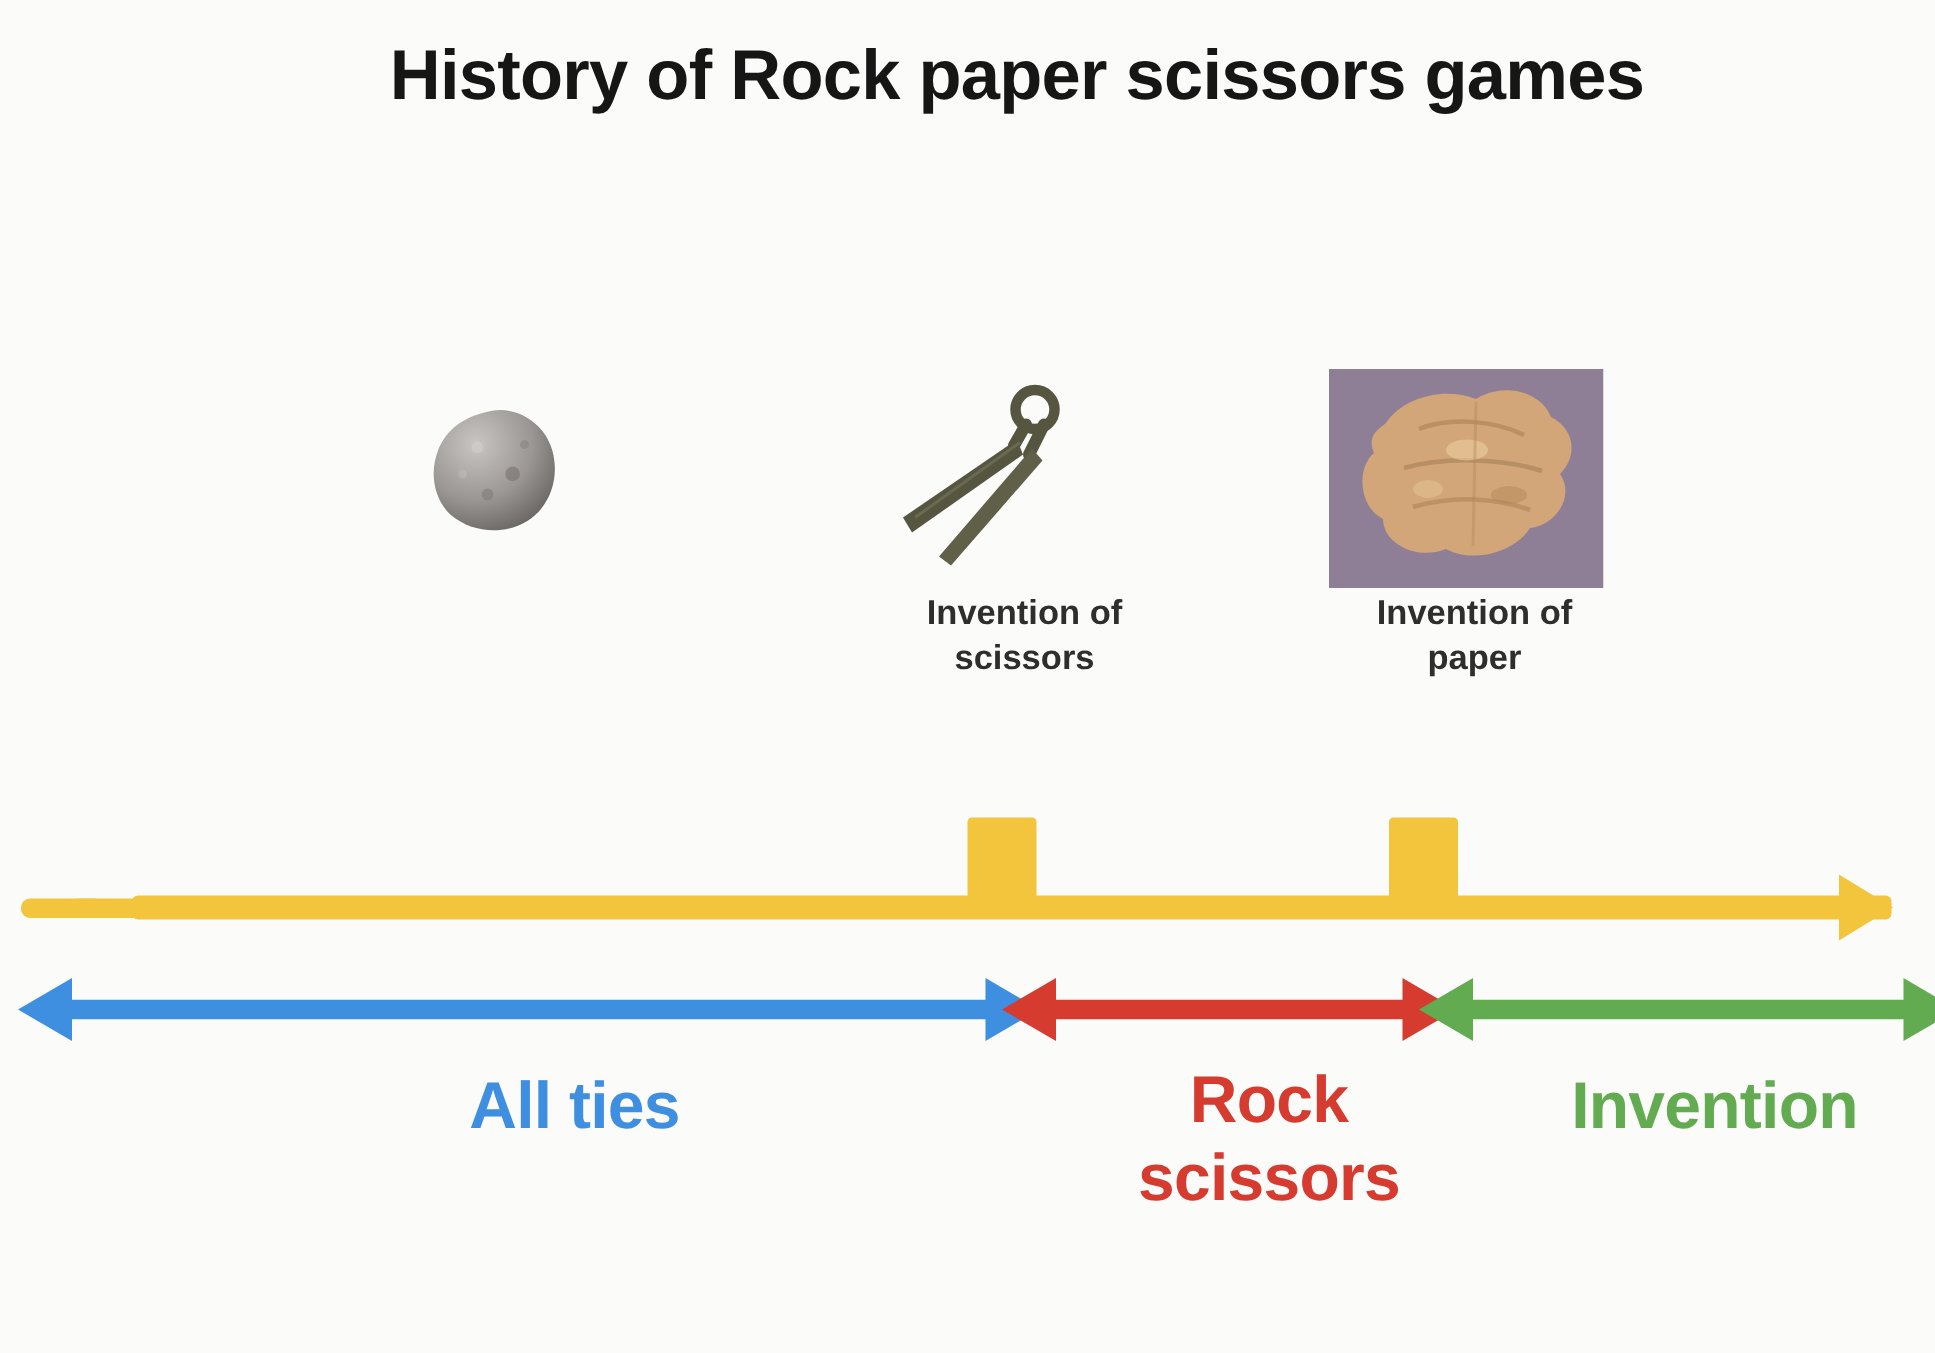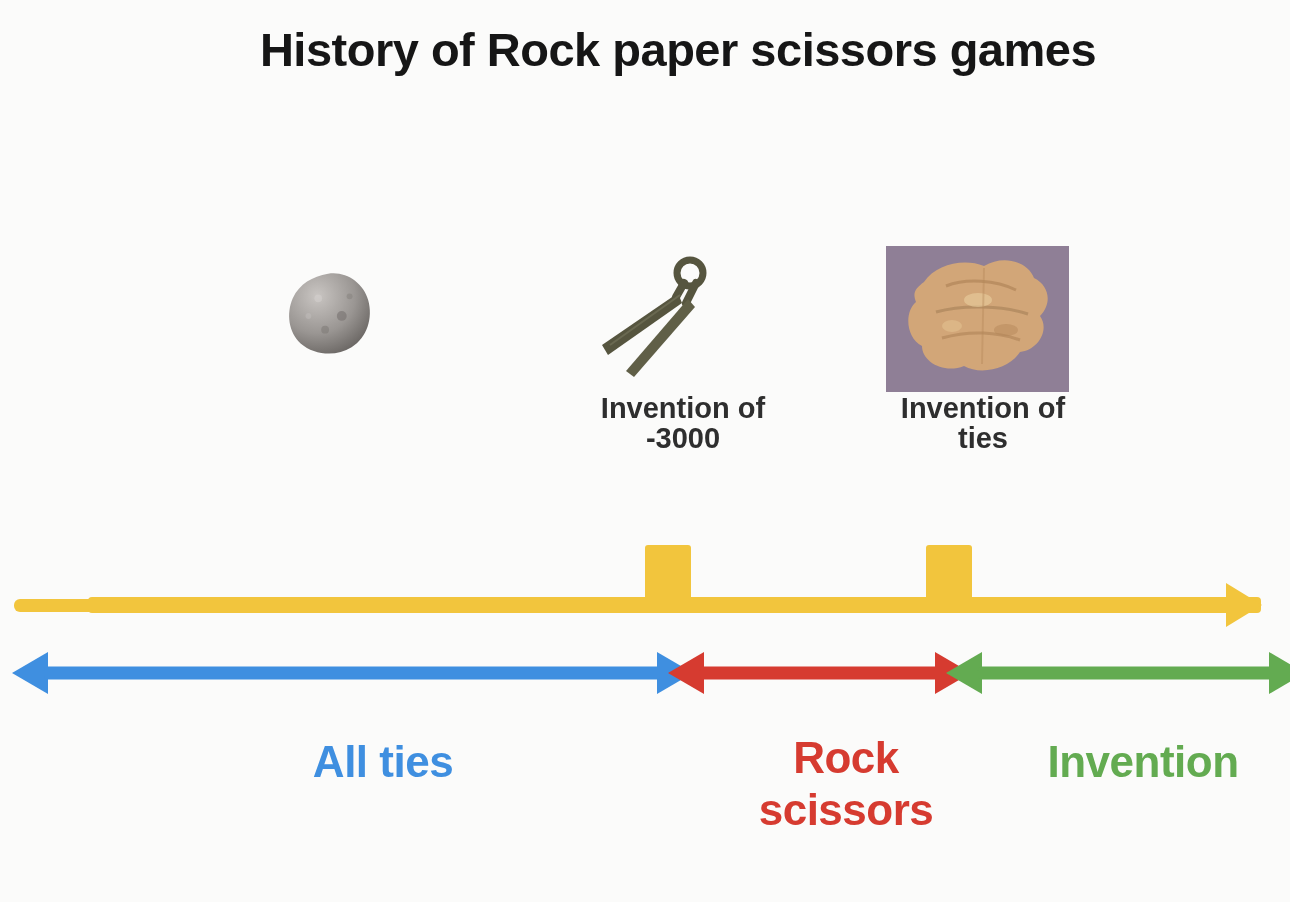--- a/index.html
+++ b/index.html
@@ -24,7 +24,7 @@
 
   .event-label {
     text-align: center;
-    font-size: 29px; font-weight: 700;
+    font-size: 23px; font-weight: 700;
     line-height: 30px;
     color: var(--event-text, #2e2e2e);
   }

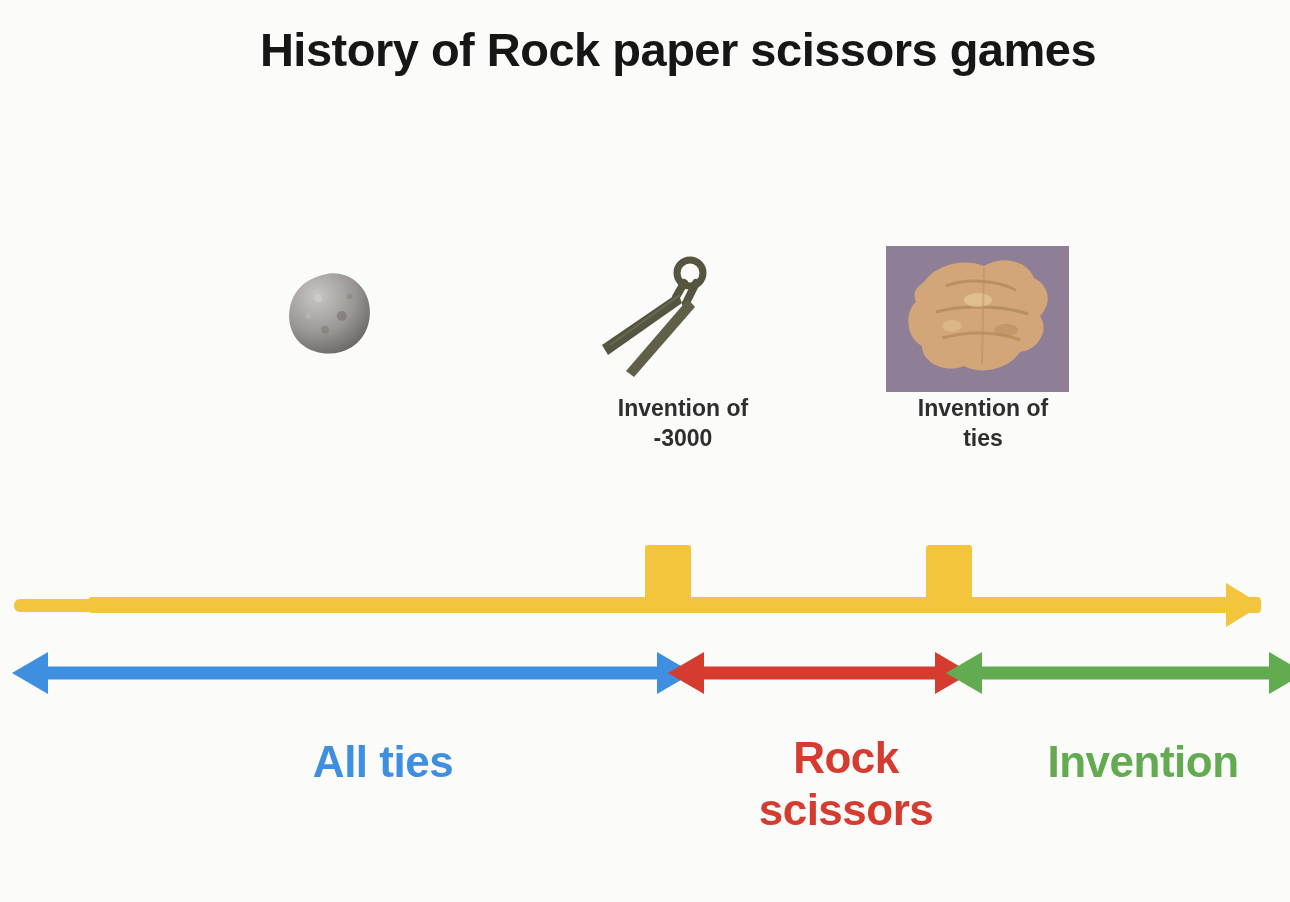--- a/index.html
+++ b/index.html
@@ -127,6 +127,7 @@
 
 <div class="abs event-label" style="left:545px; top:393px; width:210px;">
   <div>Invention of</div>
+  <div>scissors</div>
   <div>-3000</div>
 </div>
 

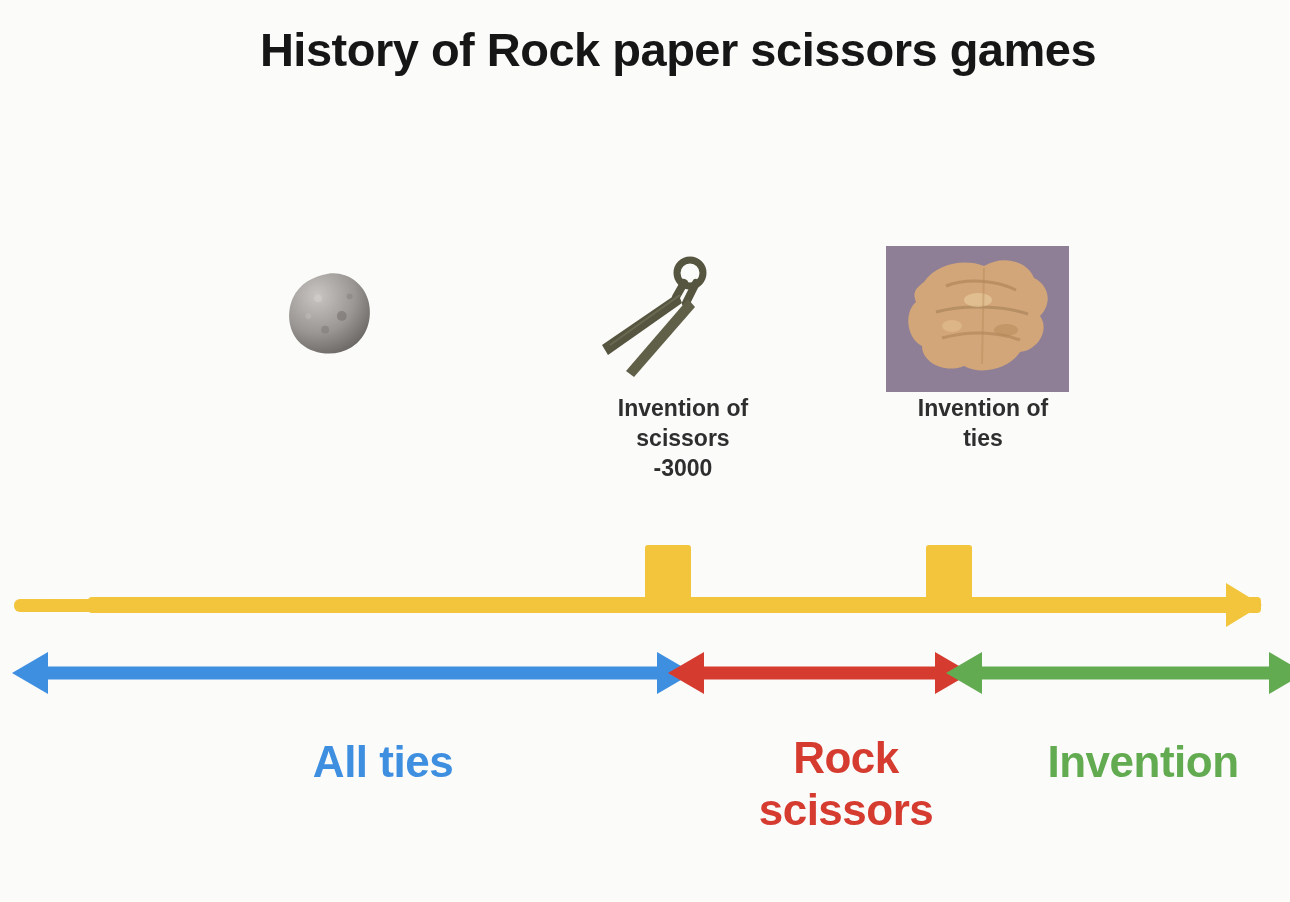--- a/index.html
+++ b/index.html
@@ -133,7 +133,7 @@
 
 <div class="abs event-label" style="left:845px; top:393px; width:210px;">
   <div>Invention of</div>
-  <div>ties</div>
+  <div>paper</div>
 </div>
 
 <div class="abs dash" style="left:14px; width:22px;"></div>

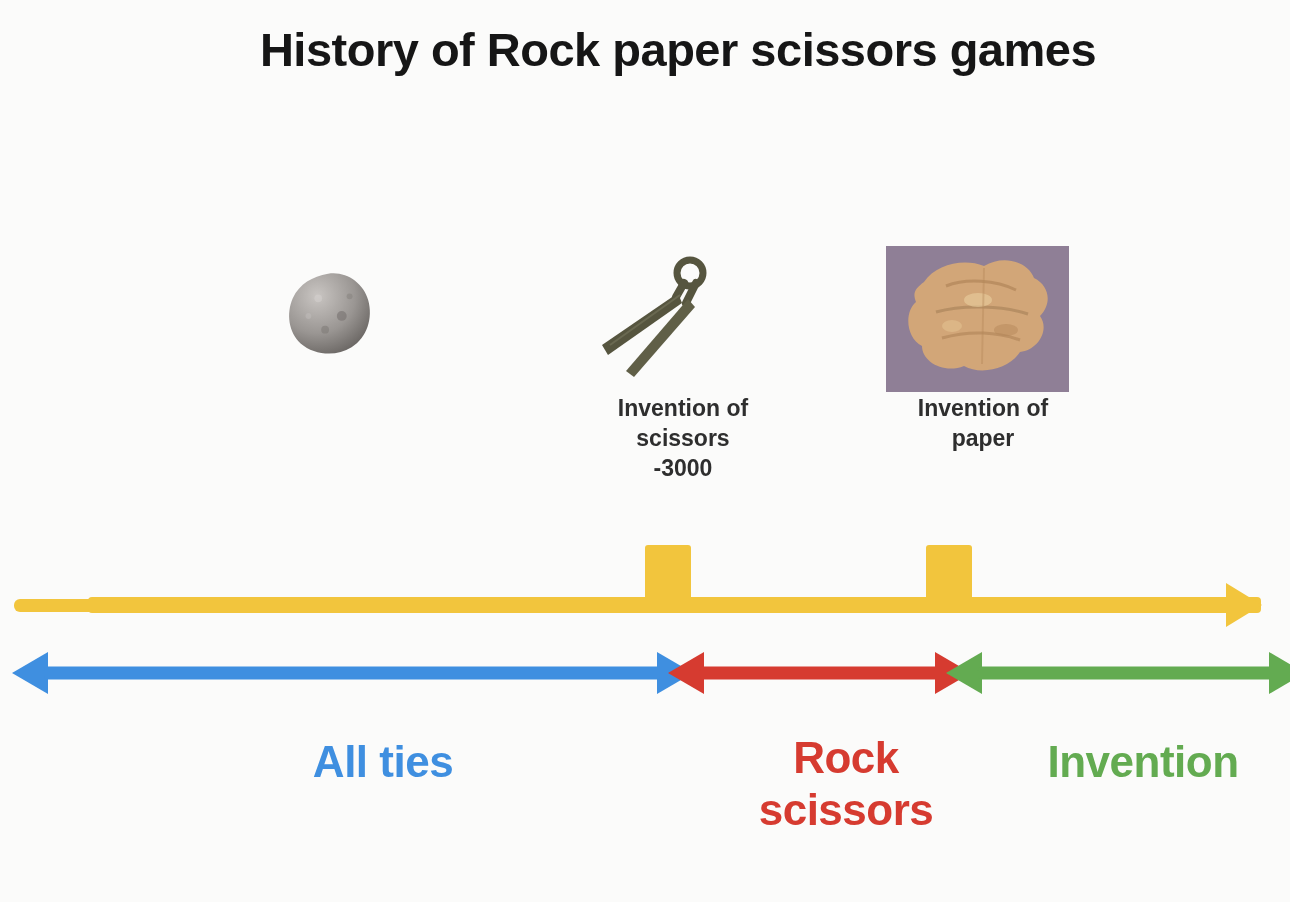--- a/index.html
+++ b/index.html
@@ -128,7 +128,6 @@
 <div class="abs event-label" style="left:545px; top:393px; width:210px;">
   <div>Invention of</div>
   <div>scissors</div>
-  <div>-3000</div>
 </div>
 
 <div class="abs event-label" style="left:845px; top:393px; width:210px;">

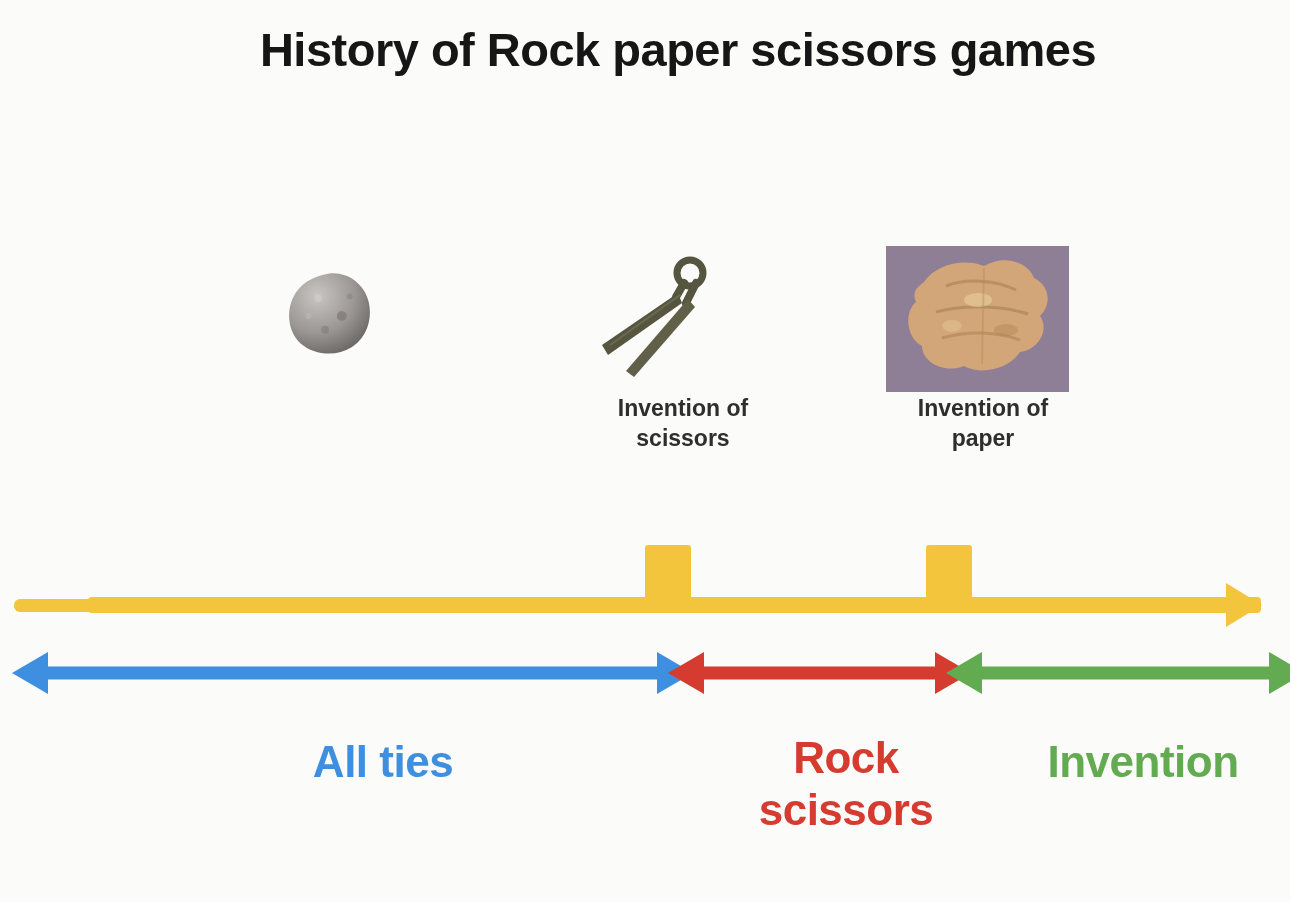--- a/index.html
+++ b/index.html
@@ -74,7 +74,6 @@
     font-size: 44px; font-weight: 700;
     line-height: 52px;
     letter-spacing: -0.5px;
-    margin-top: 24px;
   }
 </style>
 </head>

